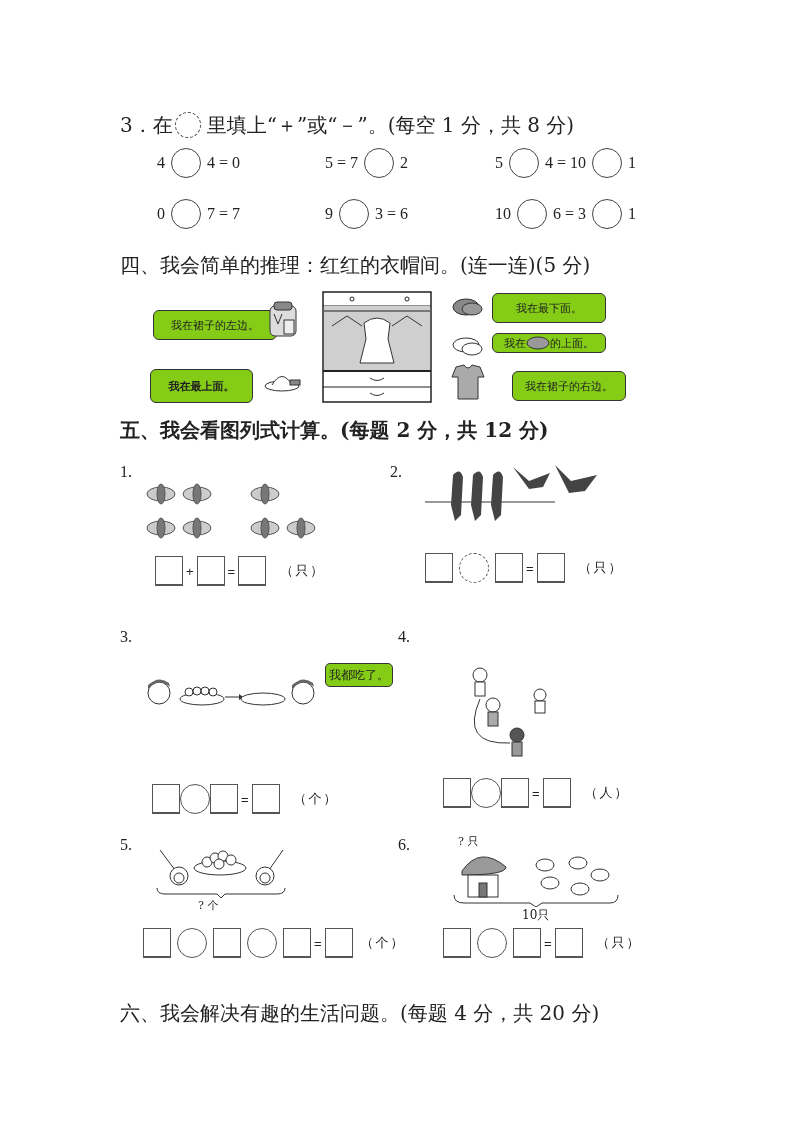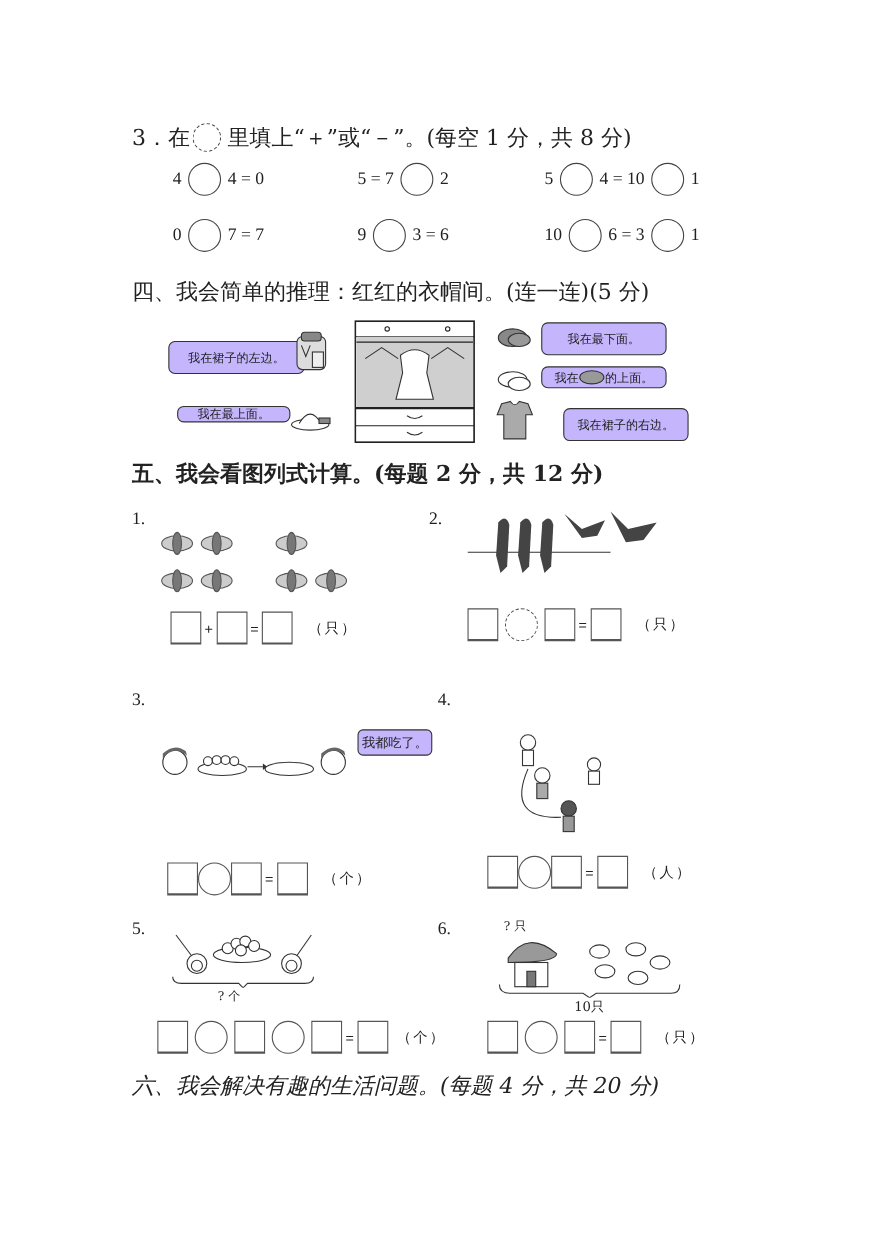--- a/index.html
+++ b/index.html
@@ -13,7 +13,7 @@
   .bigcirc{display:inline-block;width:30px;height:30px;border:1px solid #555;border-radius:50%;box-sizing:border-box;}
   .op{font-family:"Liberation Sans",sans-serif;font-size:13px;margin:0 3px;}
   .unit{font-size:13px;margin-left:14px;letter-spacing:2px;}
-  .bubble{position:absolute;border:1px solid #333;border-radius:6px;font-size:11px;background:#c4b5fd;display:flex;align-items:center;justify-content:center;box-sizing:border-box;white-space:nowrap;}
+  .bubble{position:absolute;border:1px solid #333;border-radius:6px;font-size:11px;background:#84cc16;display:flex;align-items:center;justify-content:center;box-sizing:border-box;white-space:nowrap;}
   .qnum{font-size:16px;font-family:"Liberation Serif",serif;}
   .row{display:flex;align-items:center;}
 </style>

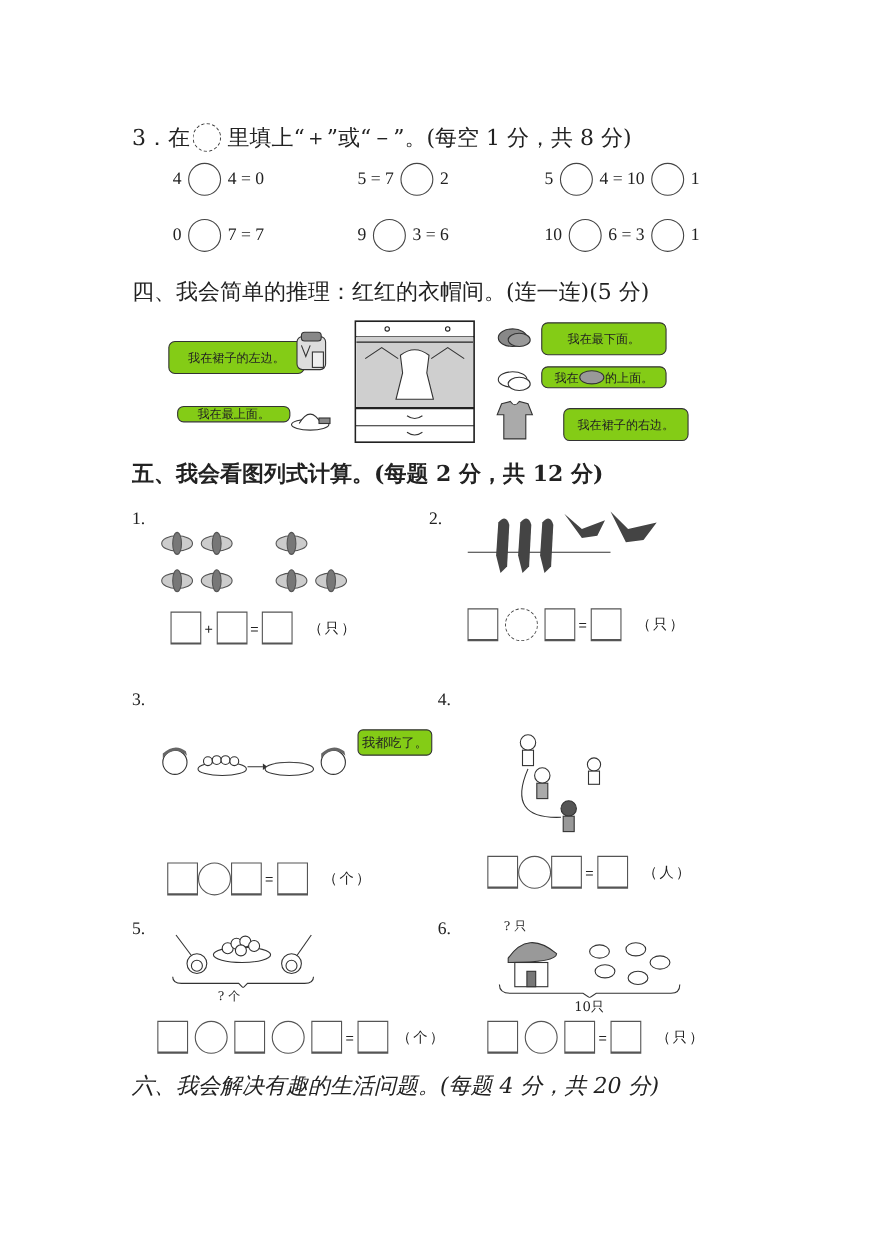--- a/index.html
+++ b/index.html
@@ -62,7 +62,7 @@
 <div class="abs heading" style="left:120px;top:255px;">四、我会简单的推理：红红的衣帽间。(连一连)(5 分)</div>
 
 <div class="bubble" style="left:153px;top:310px;width:124px;height:30px;">我在裙子的左边。</div>
-<div class="bubble" style="left:161px;top:369px;width:103px;height:15px;">我在最上面。</div>
+<div class="bubble" style="left:150px;top:369px;width:103px;height:34px;font-weight:bold;">我在最上面。</div>
 
 <svg class="abs" style="left:262px;top:300px;" width="42" height="40">
   <rect x="8" y="6" width="26" height="30" rx="5" fill="#ddd" stroke="#333"></rect>

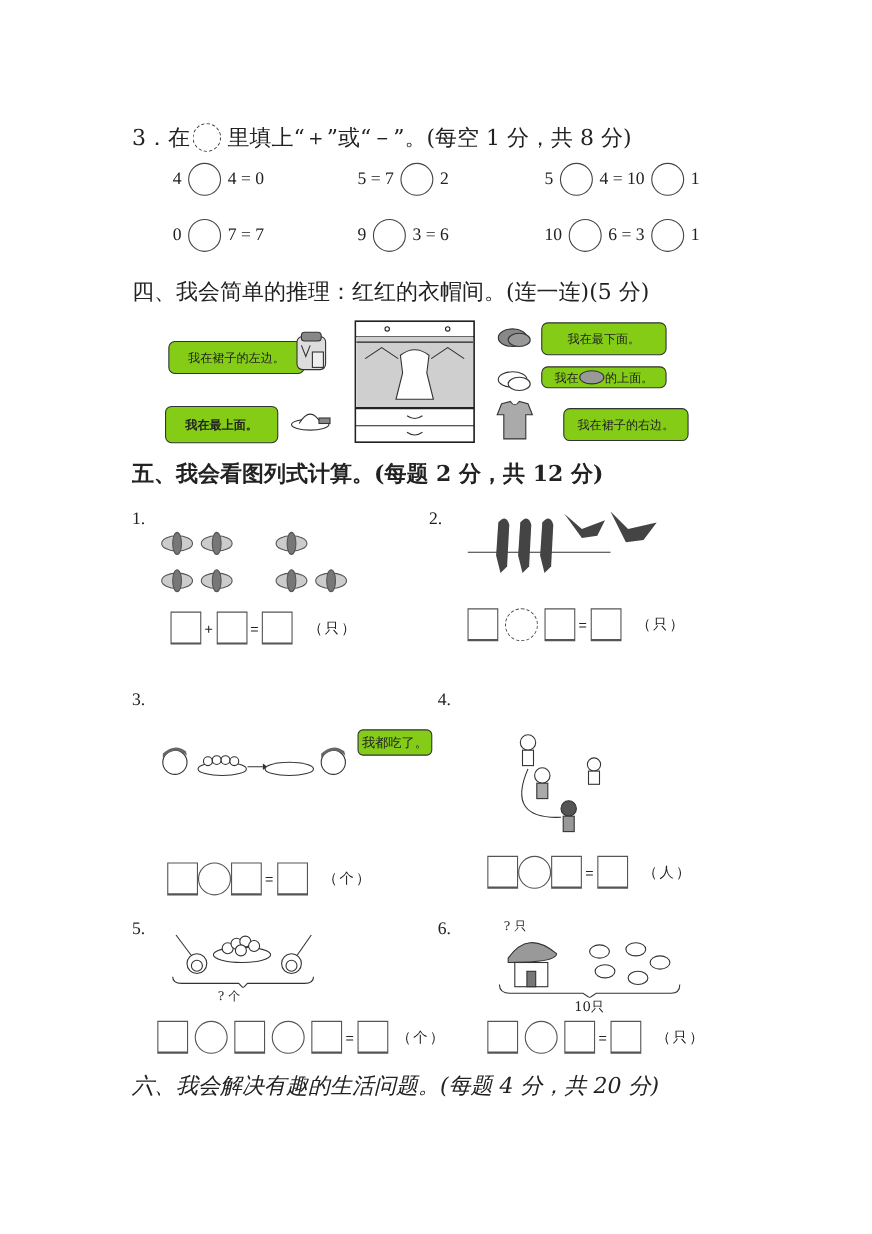--- a/index.html
+++ b/index.html
@@ -283,6 +283,6 @@
   <span class="unit">（只）</span>
 </div>
 
-<div class="abs heading" style="left:120px;top:977px;font-style:italic;">六、我会解决有趣的生活问题。(每题 4 分，共 20 分)</div>
+<div class="abs heading" style="left:120px;top:1003px;">六、我会解决有趣的生活问题。(每题 4 分，共 20 分)</div>
 
 </body></html>

